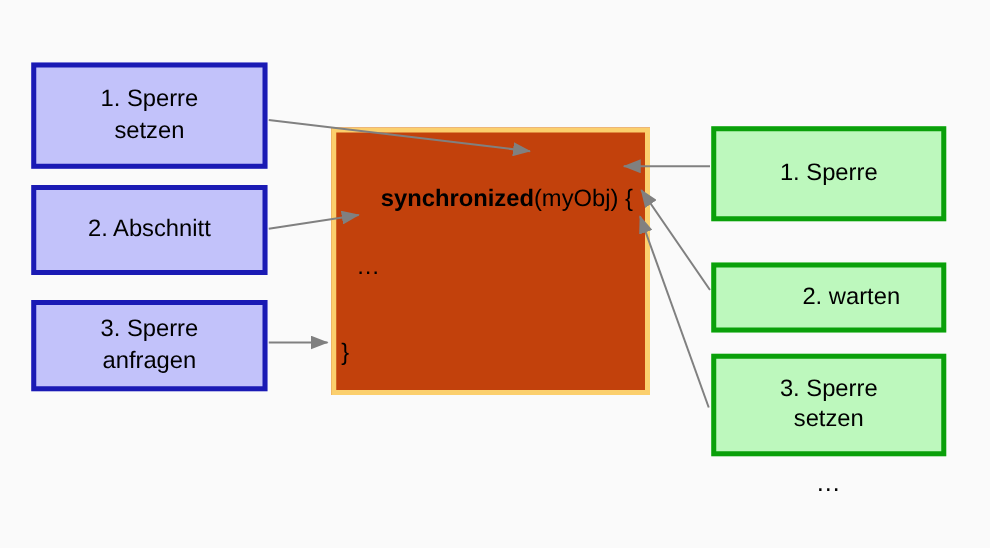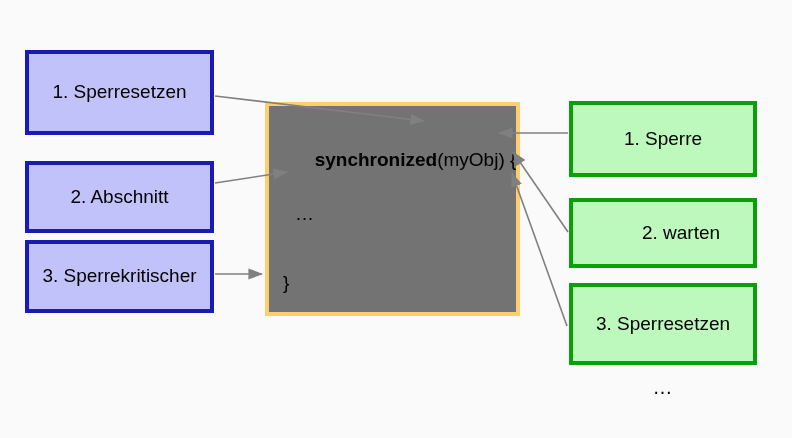--- a/index.html
+++ b/index.html
@@ -30,7 +30,7 @@
     position: absolute;
     box-sizing: border-box;
     display: flex;
-    flex-direction: row;
+    flex-direction: column;
     align-items: center;
     justify-content: center;
     text-align: center;

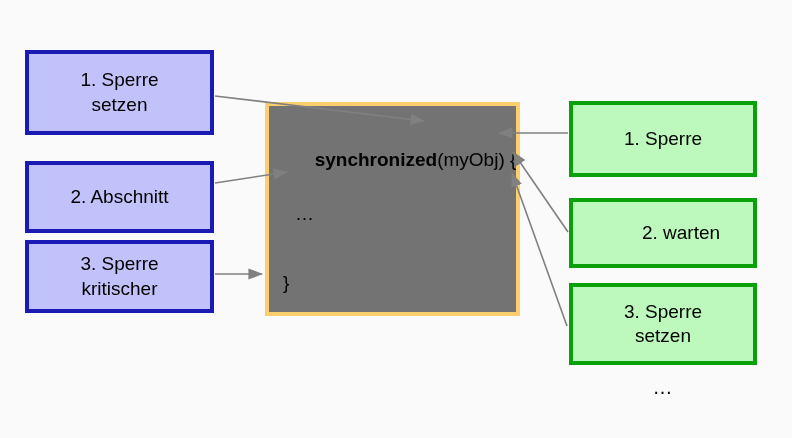--- a/index.html
+++ b/index.html
@@ -54,13 +54,13 @@
   #code-box {
     position: absolute;
     box-sizing: border-box;
-    background: #737373;
+    background: #c2410c;
     border: 4px solid #fbcf6d;
     left: 265px;
     top: 102px;
     width: 255px;
     height: 214px;
-    padding: 14px 0 0 14px;
+    padding: 14px 0 0 4px;
   }
   .code-line {
     font-family: "Liberation Sans", sans-serif;

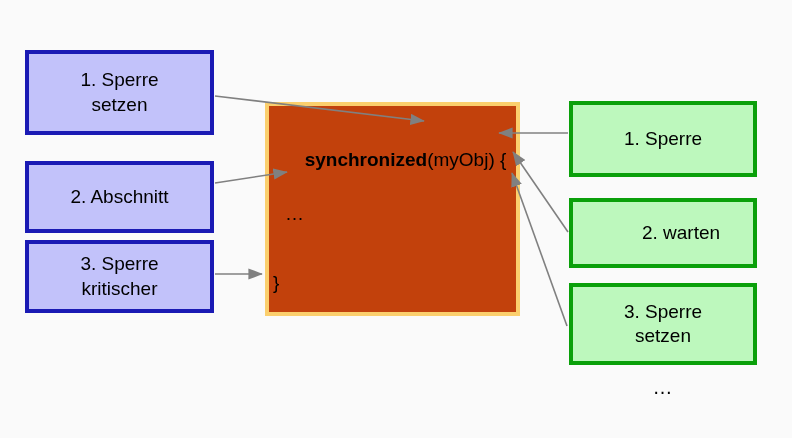--- a/index.html
+++ b/index.html
@@ -99,7 +99,7 @@
     <span class="line">setzen</span>
   </div>
 
-  <div class="box box-blue" style="left:25px; top:161px; width:189px; height:72px;gap:35px;">
+  <div class="box box-blue" style="left:25px; top:148px; width:189px; height:72px;gap:35px;">
     <span class="line">2. Abschnitt</span>
   </div>
 

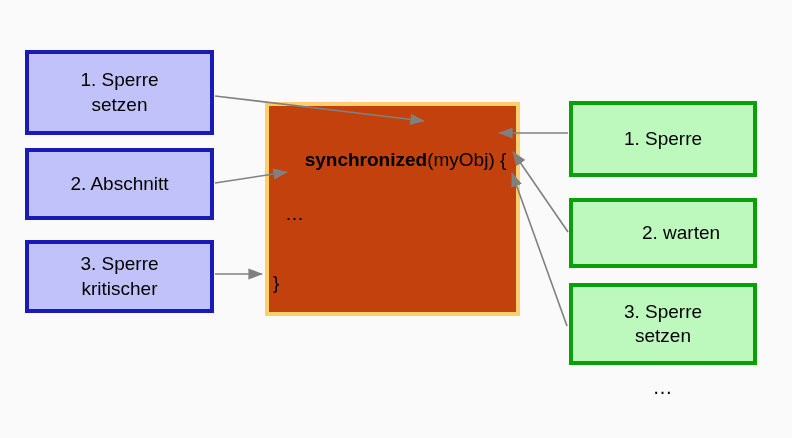--- a/index.html
+++ b/index.html
@@ -121,7 +121,7 @@
     <span class="line">1. Sperre</span>
   </div>
 
-  <div class="box box-green" style="left:569px; top:198px; width:188px; height:70px;padding-left:36px;">
+  <div class="box box-green" style="left:569px; top:210px; width:188px; height:56px;padding-left:36px;">
     <span class="line">2. warten</span>
   </div>
 

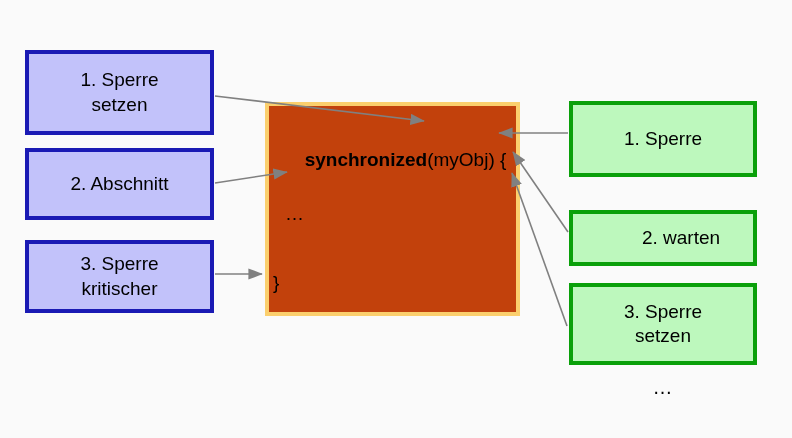--- a/index.html
+++ b/index.html
@@ -105,7 +105,7 @@
 
   <div class="box box-blue" style="left:25px; top:240px; width:189px; height:73px;">
     <span class="line">3. Sperre</span>
-    <span class="line">kritischer</span>
+    <span class="line">anfragen</span>
   </div>
 
   <div id="code-box">

